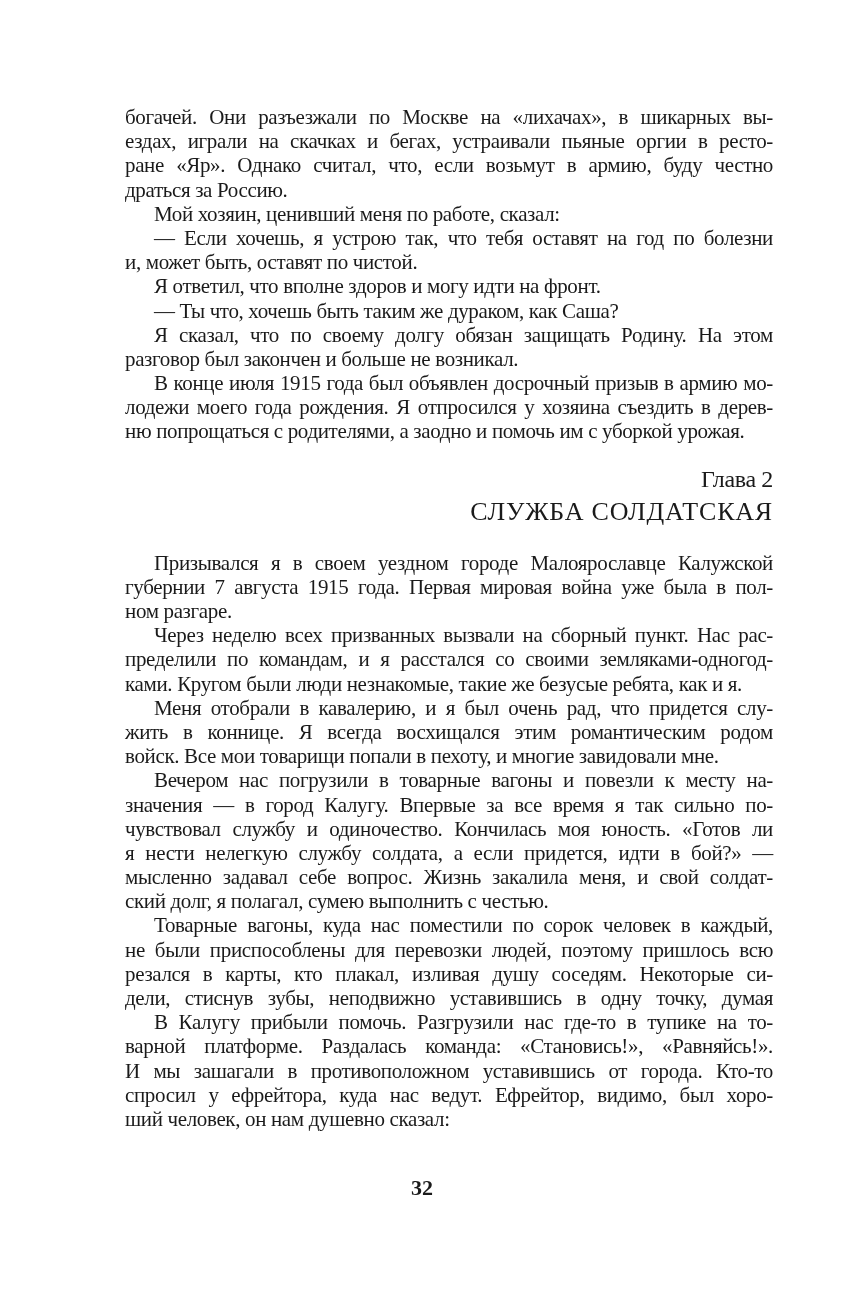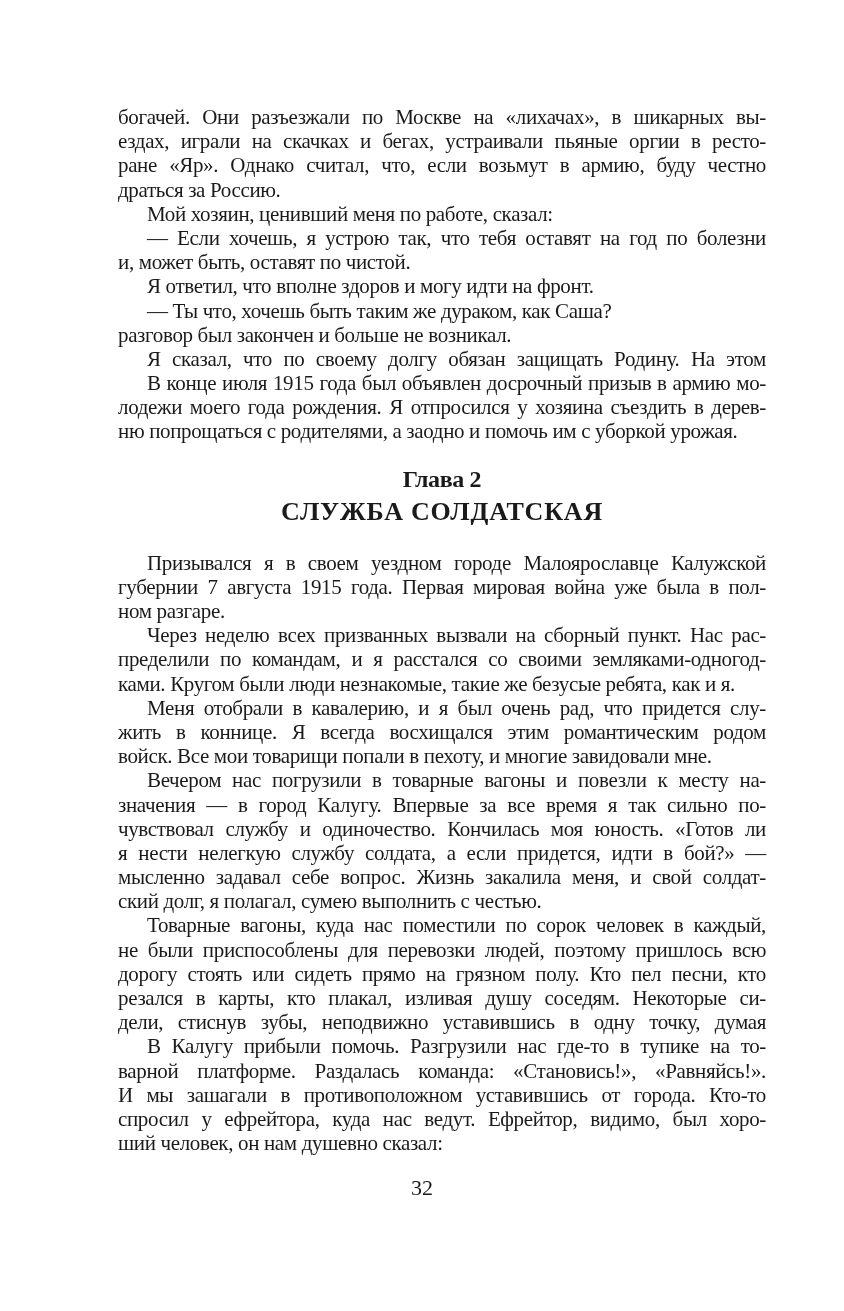--- a/index.html
+++ b/index.html
@@ -5,7 +5,7 @@
   html, body { margin: 0; padding: 0; background: #ffffff; }
   body { width: 844px; height: 1311px; position: relative; overflow: hidden; }
   .page {
-    position: absolute; left: 118px; top: 105px; width: 648px;
+    position: absolute; left: 125px; top: 105px; width: 648px;
     font-family: "Liberation Serif", "DejaVu Serif", serif;
     font-size: 21px; line-height: 24.2px; color: #1a1a1a;
     letter-spacing: -0.35px;

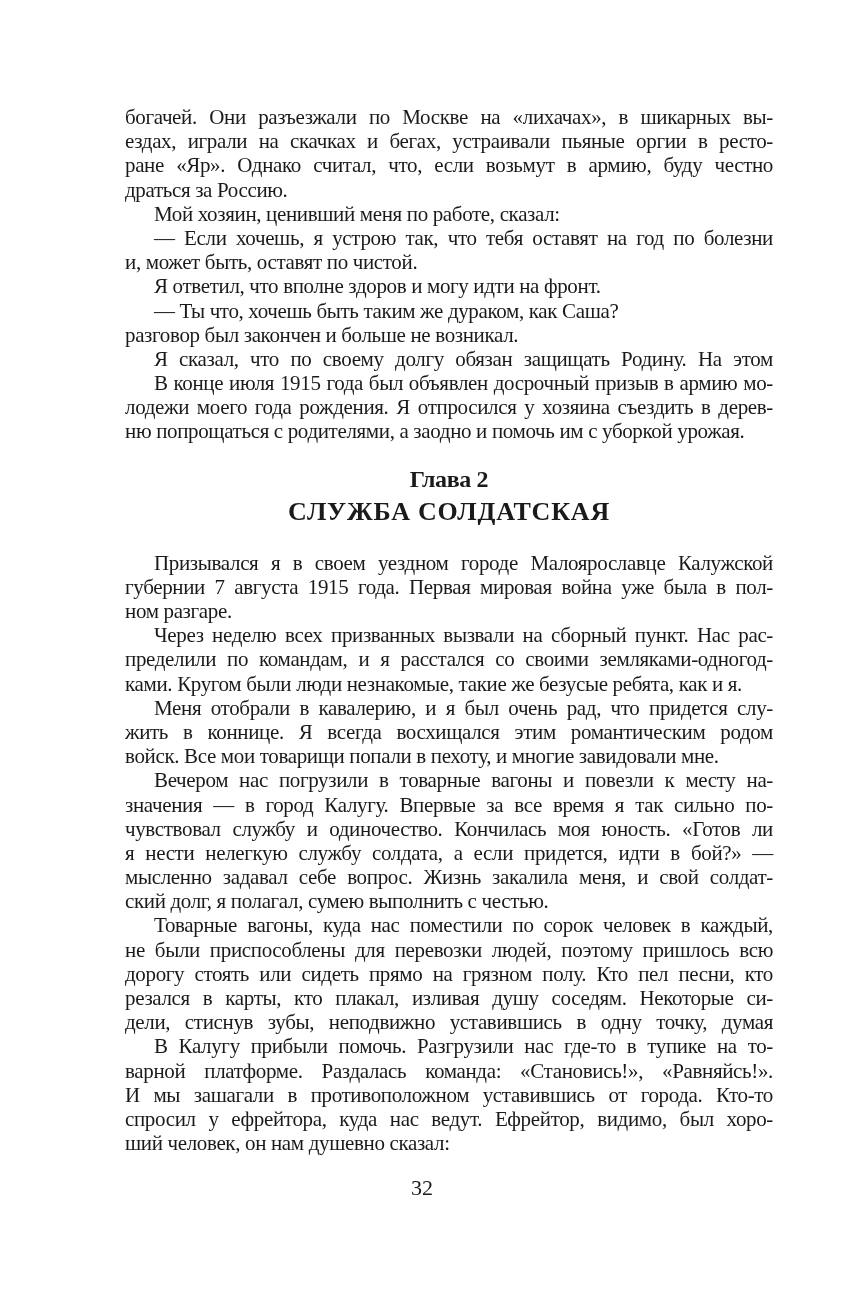--- a/index.html
+++ b/index.html
@@ -48,8 +48,8 @@
         <span class="line ind last">— Ты что, хочешь быть таким же дураком, как Саша?</span>
       </div>
       <div>
+        <span class="line ind">Я сказал, что по своему долгу обязан защищать Родину. На этом</span>
         <span class="line last">разговор был закончен и больше не возникал.</span>
-        <span class="line ind">Я сказал, что по своему долгу обязан защищать Родину. На этом</span>
       </div>
       <div>
         <span class="line ind">В конце июля 1915 года был объявлен досрочный призыв в армию мо-</span>

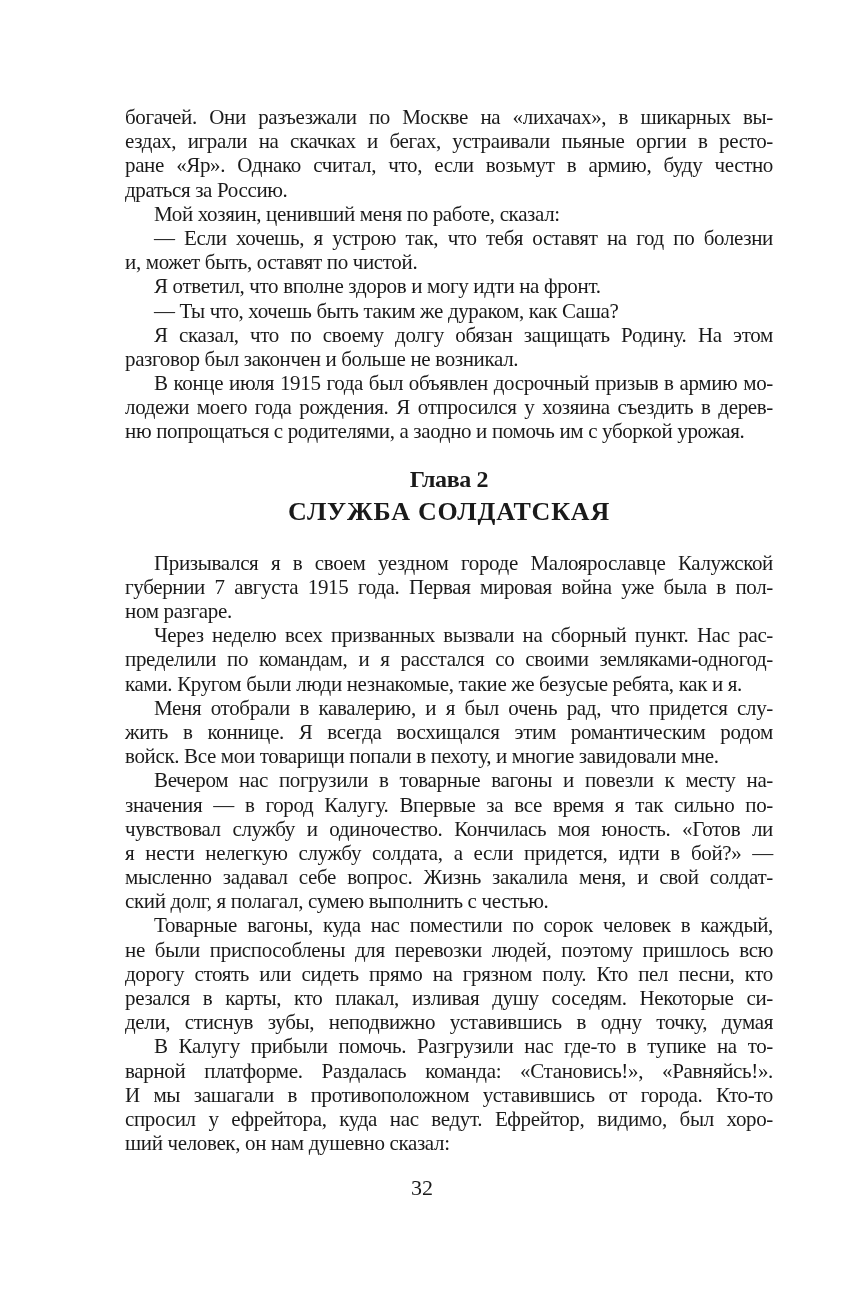--- a/index.html
+++ b/index.html
@@ -13,7 +13,7 @@
   .line { white-space: nowrap; display: block; text-align: justify; text-align-last: justify; height: 24.2px; }
   .line.last { text-align-last: left; }
   .line.ind { padding-left: 29px; }
-  .heading-block { text-align: center; font-weight: bold; }
+  .heading-block { text-align: right; font-weight: normal; }
   .chapter-num { margin-top: 19px; font-size: 24px; line-height: 32px; height: 32px; }
   .chapter-title { font-size: 26px; line-height: 34px; letter-spacing: 0.8px; height: 34px; }
   .gap-after-heading { height: 22px; }

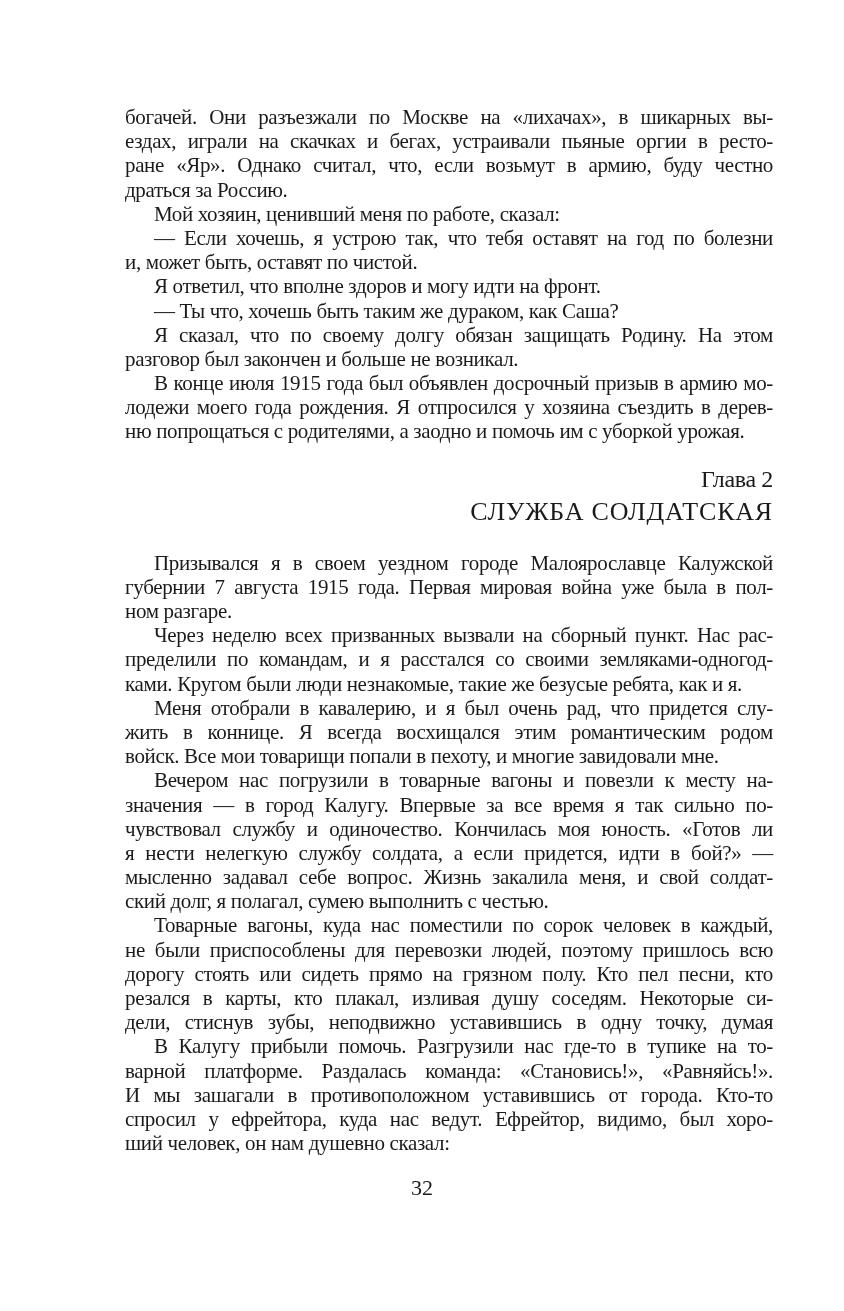--- a/index.html
+++ b/index.html
@@ -89,7 +89,6 @@
       <div>
         <span class="line ind">Товарные вагоны, куда нас поместили по сорок человек в каждый,</span>
         <span class="line">не были приспособлены для перевозки людей, поэтому пришлось всю</span>
-        <span class="line">дорогу стоять или сидеть прямо на грязном полу. Кто пел песни, кто</span>
         <span class="line">резался в карты, кто плакал, изливая душу соседям. Некоторые си-</span>
         <span class="line">дели, стиснув зубы, неподвижно уставившись в одну точку, думая</span>
       </div>

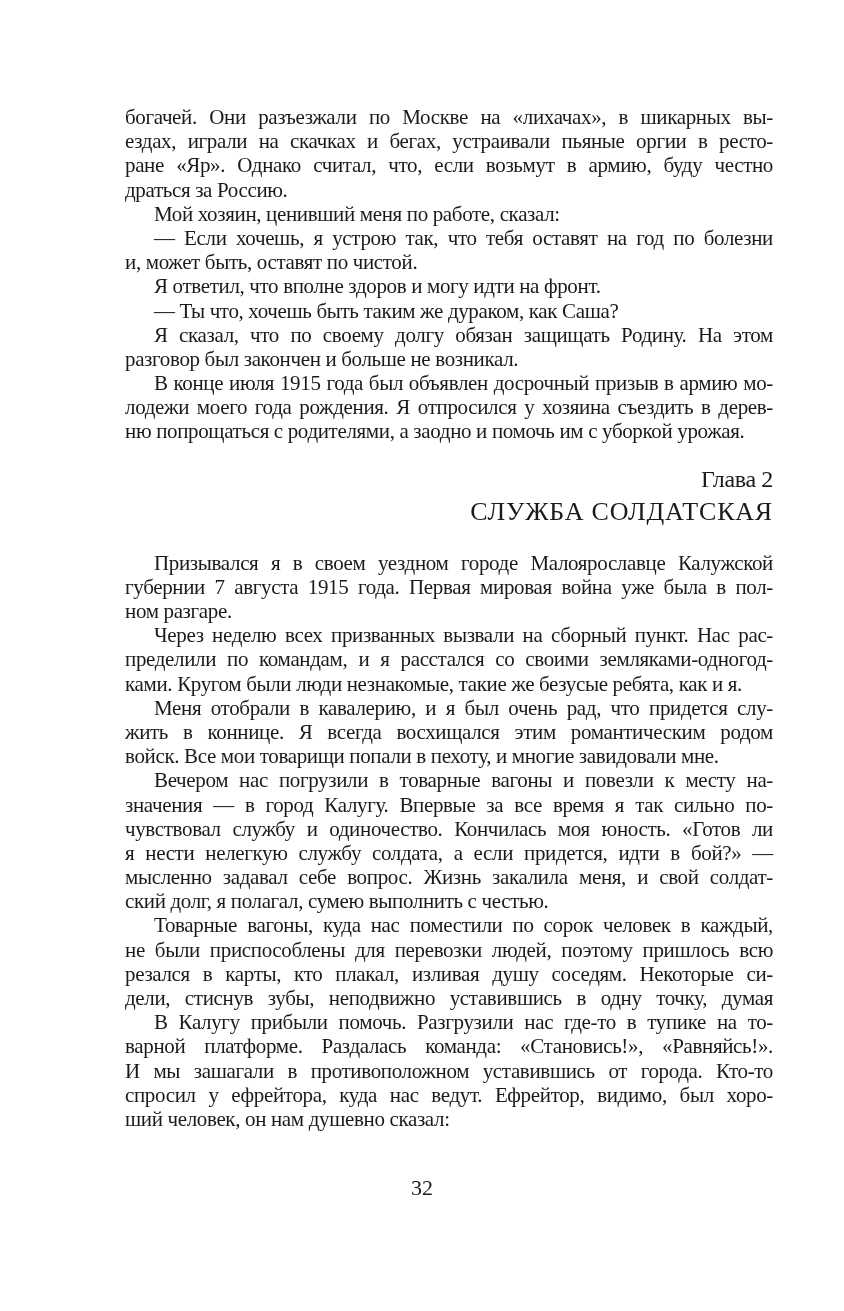--- a/index.html
+++ b/index.html
@@ -19,7 +19,7 @@
   .gap-after-heading { height: 22px; }
   .page-number {
     position: absolute; left: 0; width: 844px; top: 1175px; text-align: center;
-    font-family: "Liberation Serif", "DejaVu Serif", serif; font-weight: normal;
+    font-family: "Liberation Serif", "DejaVu Serif", serif; font-weight: bold;
     font-size: 22px; color: #1a1a1a;
   }
 </style>

